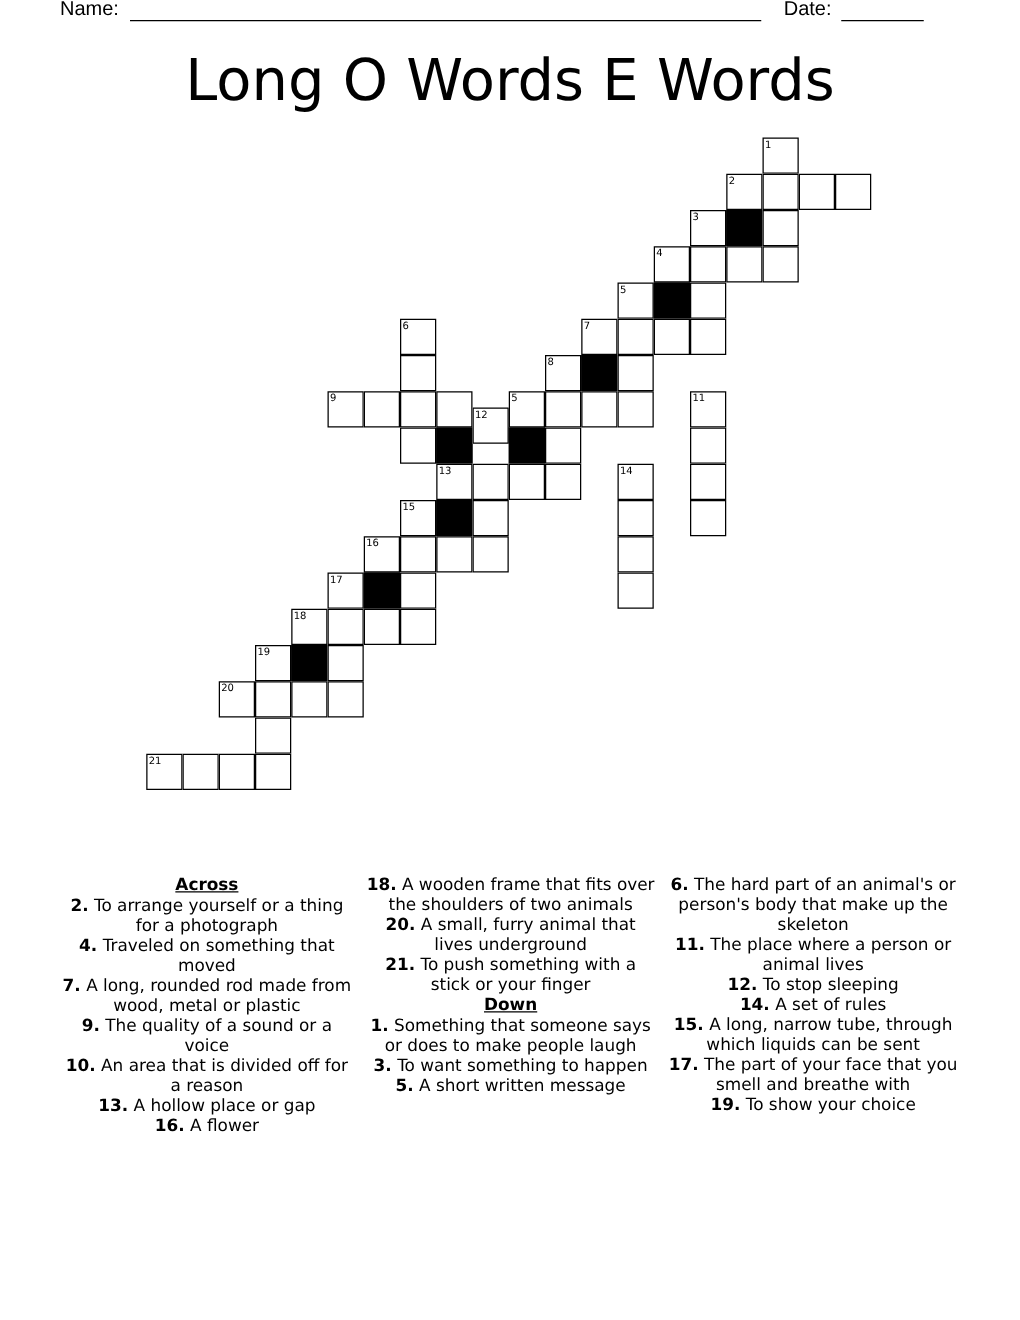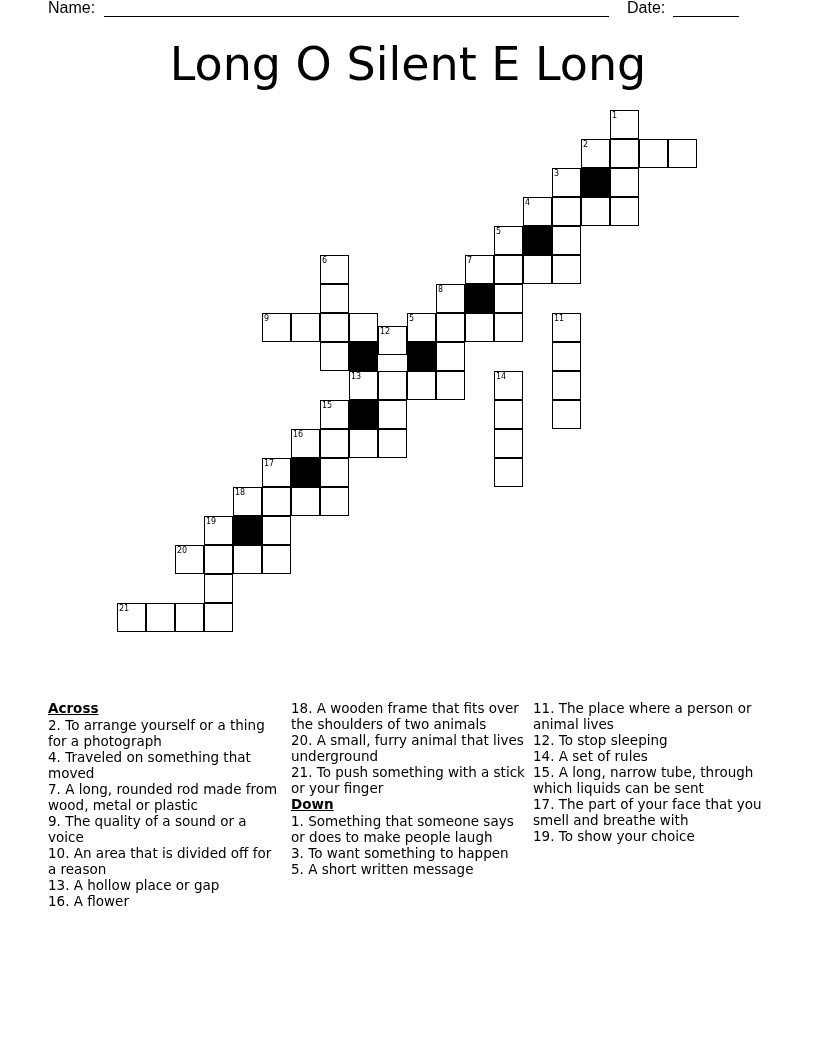--- a/index.html
+++ b/index.html
@@ -30,7 +30,7 @@
   <div class="date-blank"></div>
 </div>
 
-<h1 class="title" style="margin:0;">Long O Silent E Long</h1>
+<h1 class="title" style="margin:0;">Long O Words E Words</h1>
 
 <div class="grid" id="grid">
     <div class="cell" style="left: 493px; top: 0px;">

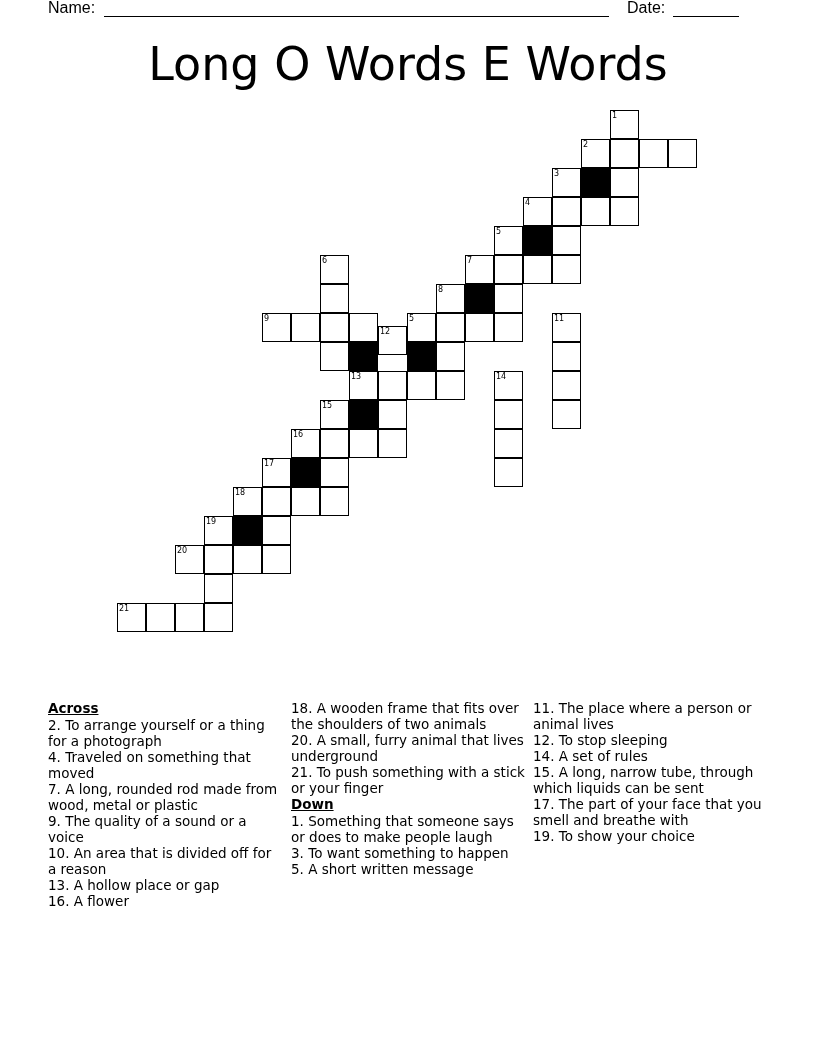--- a/index.html
+++ b/index.html
@@ -15,7 +15,7 @@
   .cell.black { background: #000; }
   .cell .num { position: absolute; left: 1px; top: 0px; font-family: "DejaVu Sans", sans-serif; font-size: 8px; line-height: 9px; }
   .clues { position: absolute; top: 700px; font-family: "DejaVu Sans", sans-serif; font-size: 13.5px; line-height: 16px; }
-  .clue-col { position: absolute; width: 235px; }
+  .clue-col { position: absolute; width: 235px; text-align: center; }
   .clue-heading { font-weight: bold; text-decoration: underline; display: block; margin-bottom: 1px; }
   .clue { display: block; margin: 0; }
   .clue .cnum { font-weight: normal; }

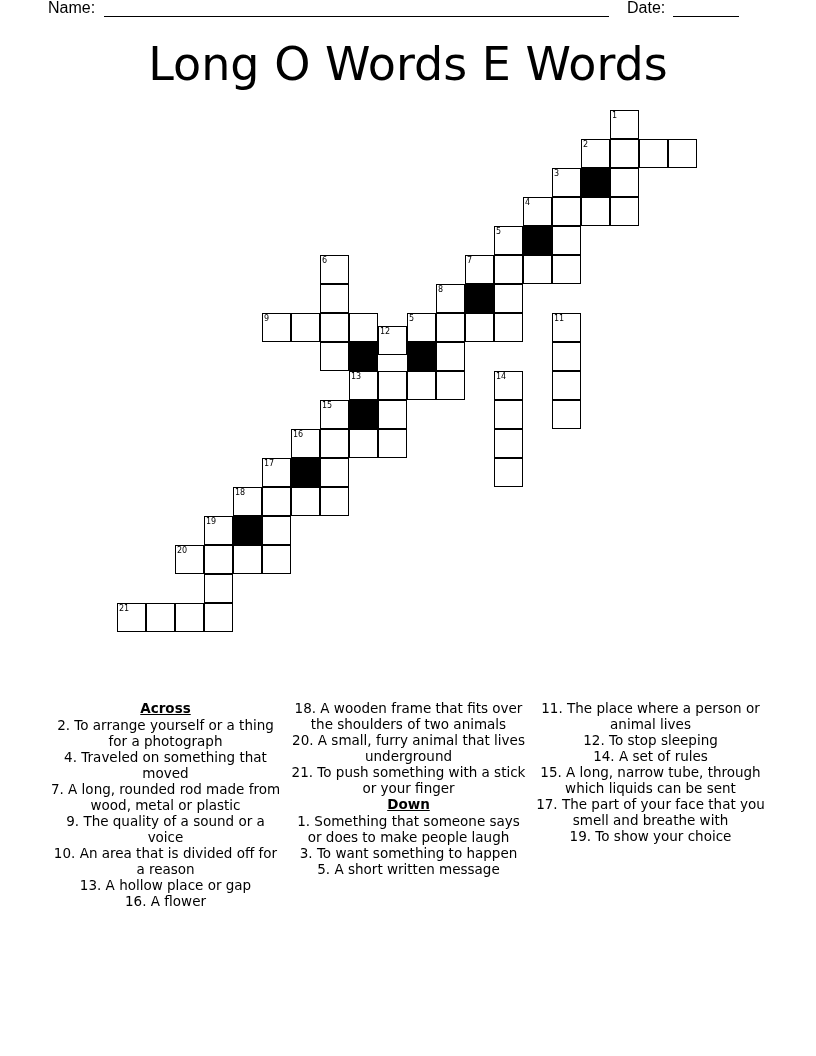--- a/index.html
+++ b/index.html
@@ -18,7 +18,7 @@
   .clue-col { position: absolute; width: 235px; text-align: center; }
   .clue-heading { font-weight: bold; text-decoration: underline; display: block; margin-bottom: 1px; }
   .clue { display: block; margin: 0; }
-  .clue .cnum { font-weight: normal; }
+  .clue .cnum { font-weight: bold; }
 </style>
 </head>
 <body>

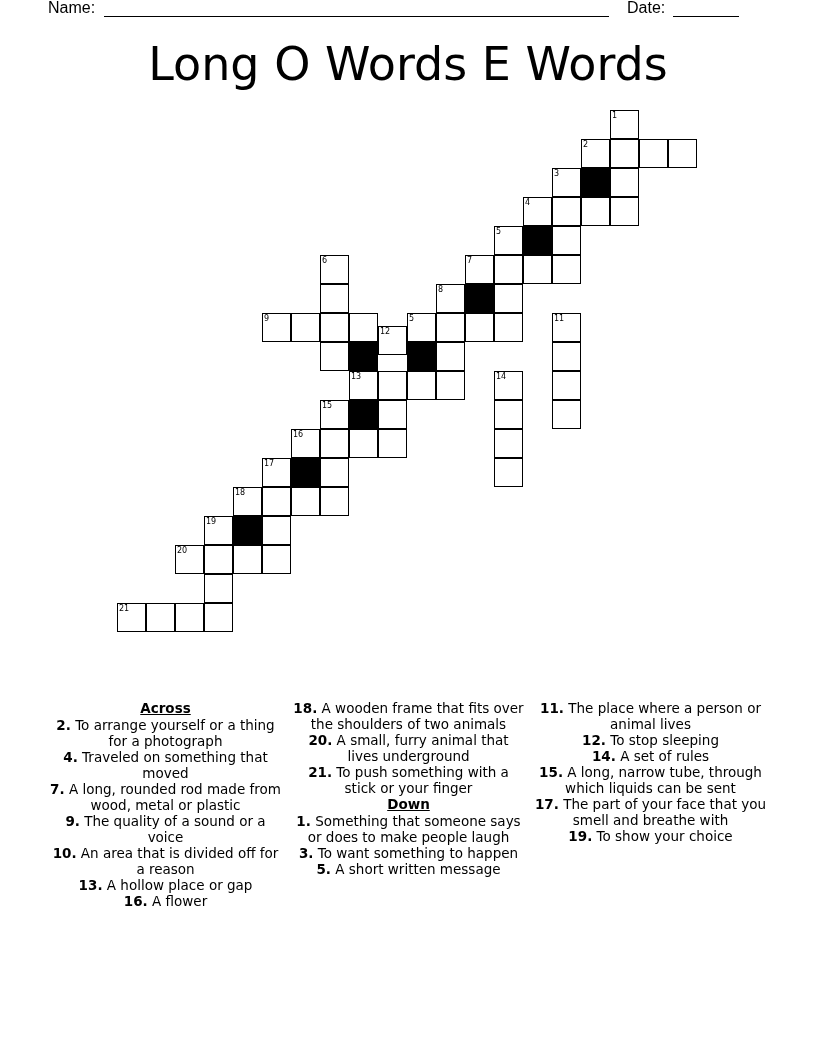--- a/index.html
+++ b/index.html
@@ -180,6 +180,7 @@
   </div>
   <div class="clue-col" style="left:533px; top:0;">
     <div id="col3">
+        <div class="clue"><span class="cnum">6.</span> <span>The hard part of an animal's or person's body that make up the skeleton</span></div>
         <div class="clue"><span class="cnum">11.</span> <span>The place where a person or animal lives</span></div>
         <div class="clue"><span class="cnum">12.</span> <span>To stop sleeping</span></div>
         <div class="clue"><span class="cnum">14.</span> <span>A set of rules</span></div>

